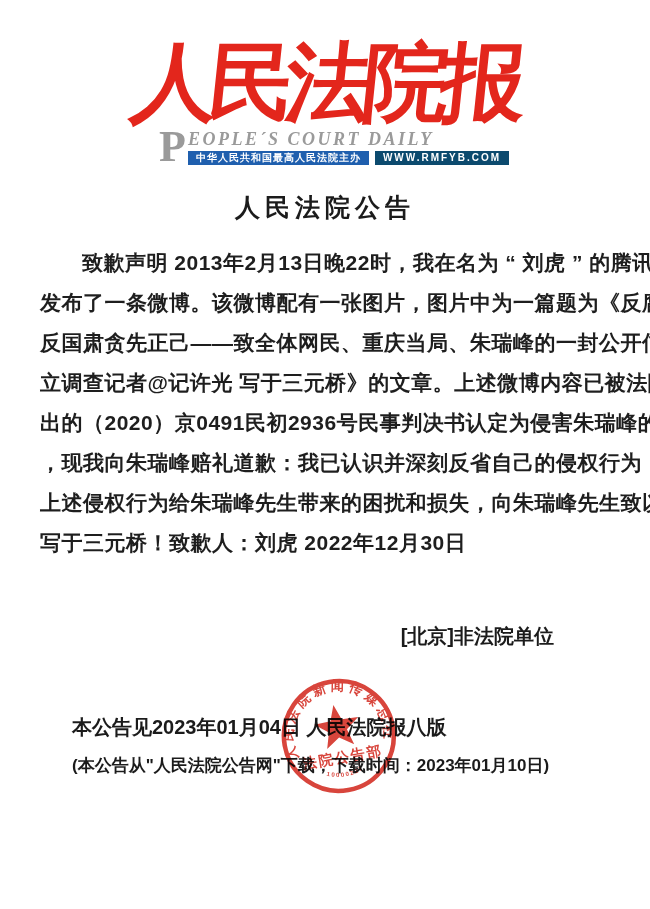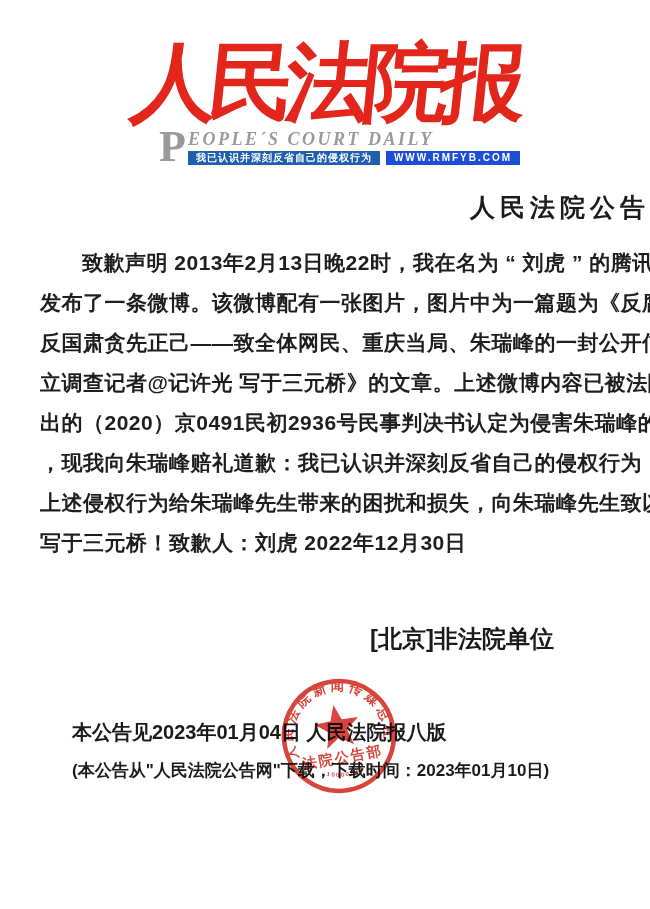--- a/index.html
+++ b/index.html
@@ -146,7 +146,7 @@
       <div class="en-col">
         <div class="en-name">EOPLE´S COURT DAILY</div>
         <div class="banner-row">
-          <span class="banner blue">我已认识并深刻反省自己的侵权行为</span>
+          <span class="banner blue">中华人民共和国最高人民法院主办</span>
           <span class="banner orange">WWW.RMFYB.COM</span>
         </div>
       </div>

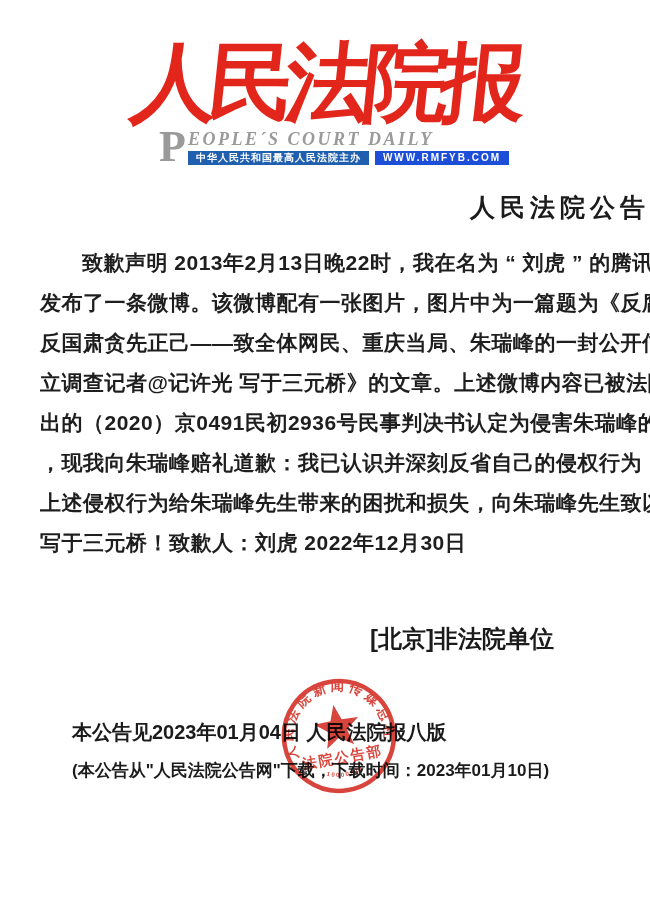--- a/index.html
+++ b/index.html
@@ -63,7 +63,7 @@
     white-space:nowrap;
   }
   .banner.blue  { background:#1f5fae; letter-spacing:1px; }
-  .banner.orange{ background:#1d4ed8; letter-spacing:2px; }
+  .banner.orange{ background:#0c4a6e; letter-spacing:2px; }
 
   
   .notice-title {

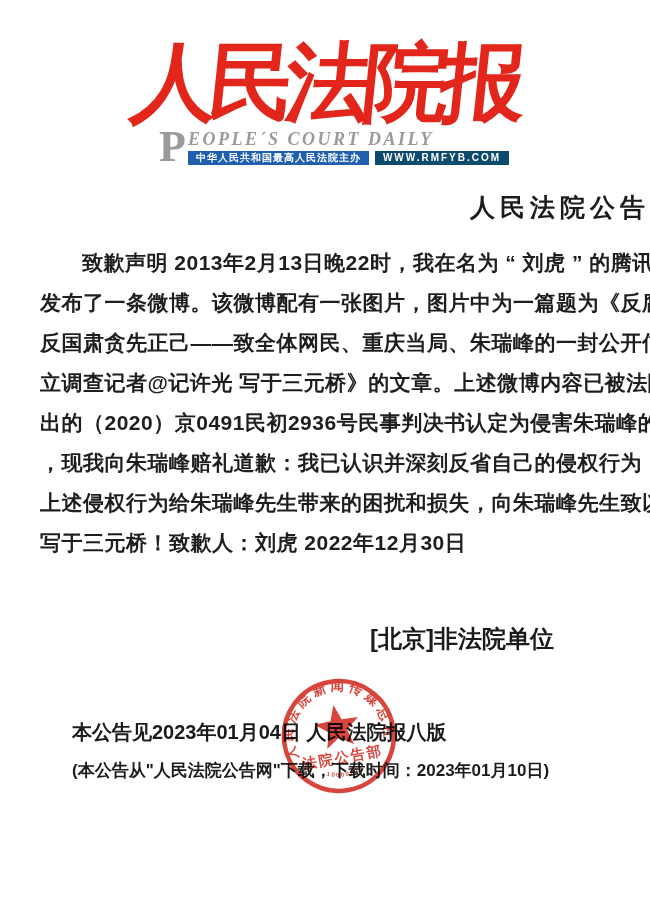--- a/index.html
+++ b/index.html
@@ -68,7 +68,7 @@
   
   .notice-title {
     margin-top:26px;
-    text-align:right;
+    text-align:center;
     font-size:25px;
     font-weight:bold;
     letter-spacing:5px;

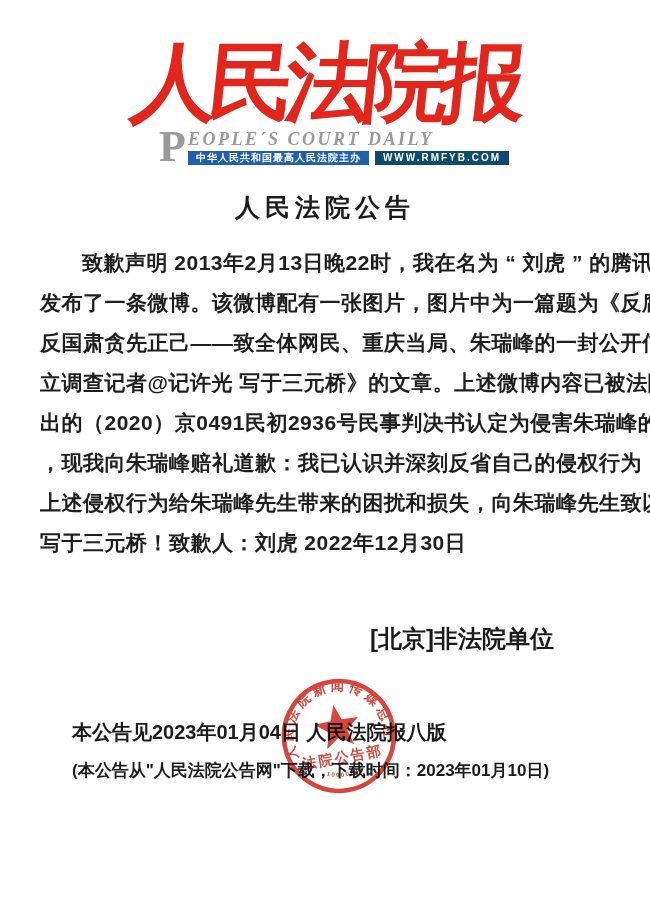--- a/index.html
+++ b/index.html
@@ -91,7 +91,7 @@
     margin-top:60px;
     text-align:right;
     padding-right:96px;
-    font-size:24px;
+    font-size:20px;
     font-weight:bold;
     color:#1b1b1b;
   }

